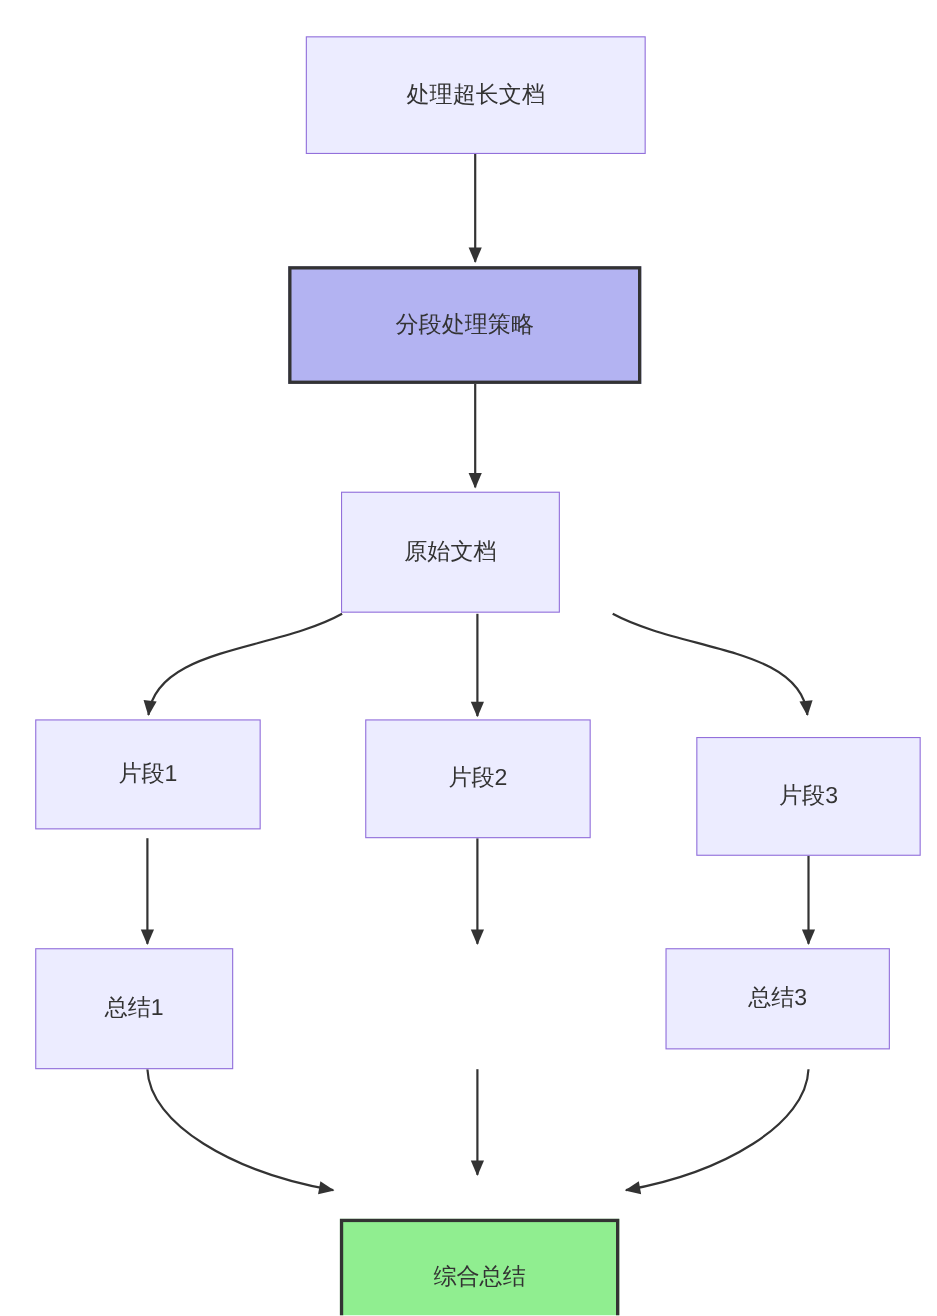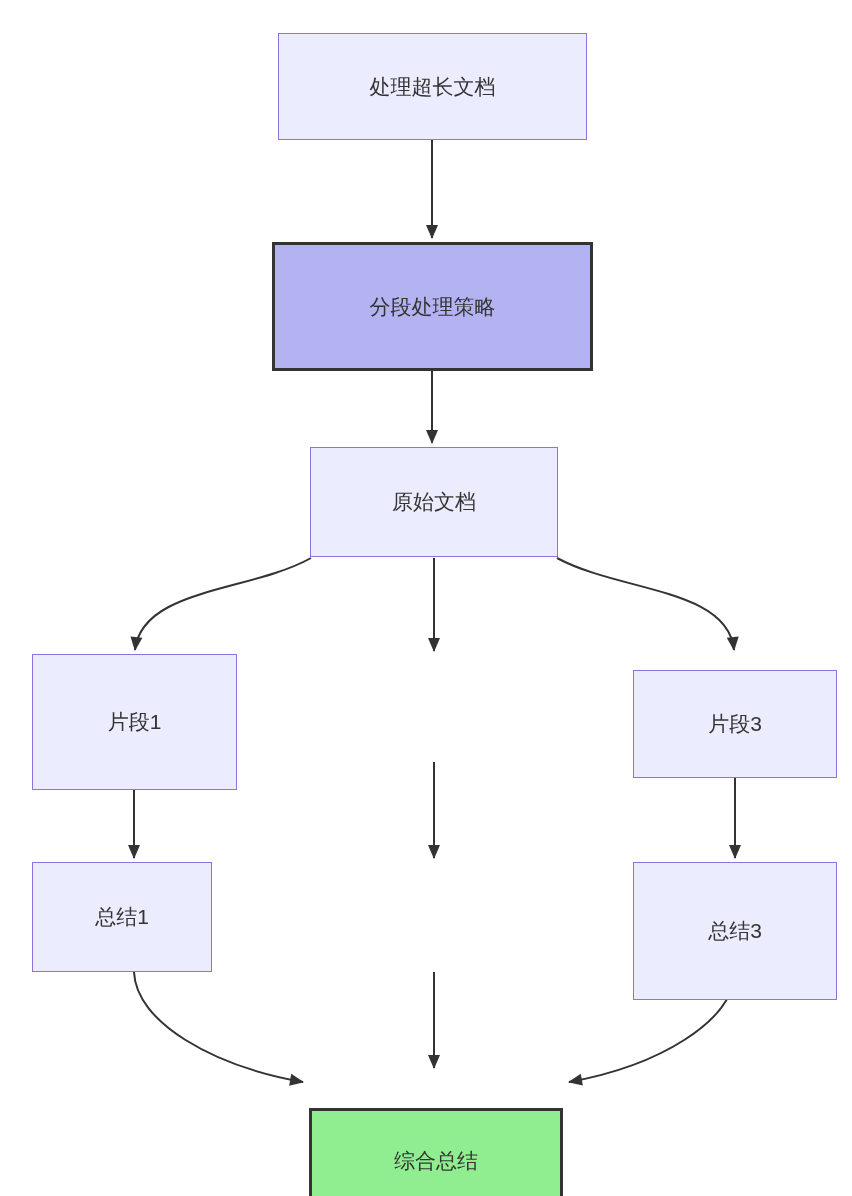--- a/index.html
+++ b/index.html
@@ -75,7 +75,7 @@
 
   <div class="node" style="left:278px; top:33px; width:309px; height:107px">处理超长文档</div>
 
-  <div class="node highlight" style="left:272px; top:242px; width:321px; height:129px">分段处理策略</div>
+  <div class="node highlight" style="left:262px; top:242px; width:321px; height:107px">分段处理策略</div>
 
   <div class="node" style="left:310px; top:447px; width:248px; height:110px">原始文档</div>
 

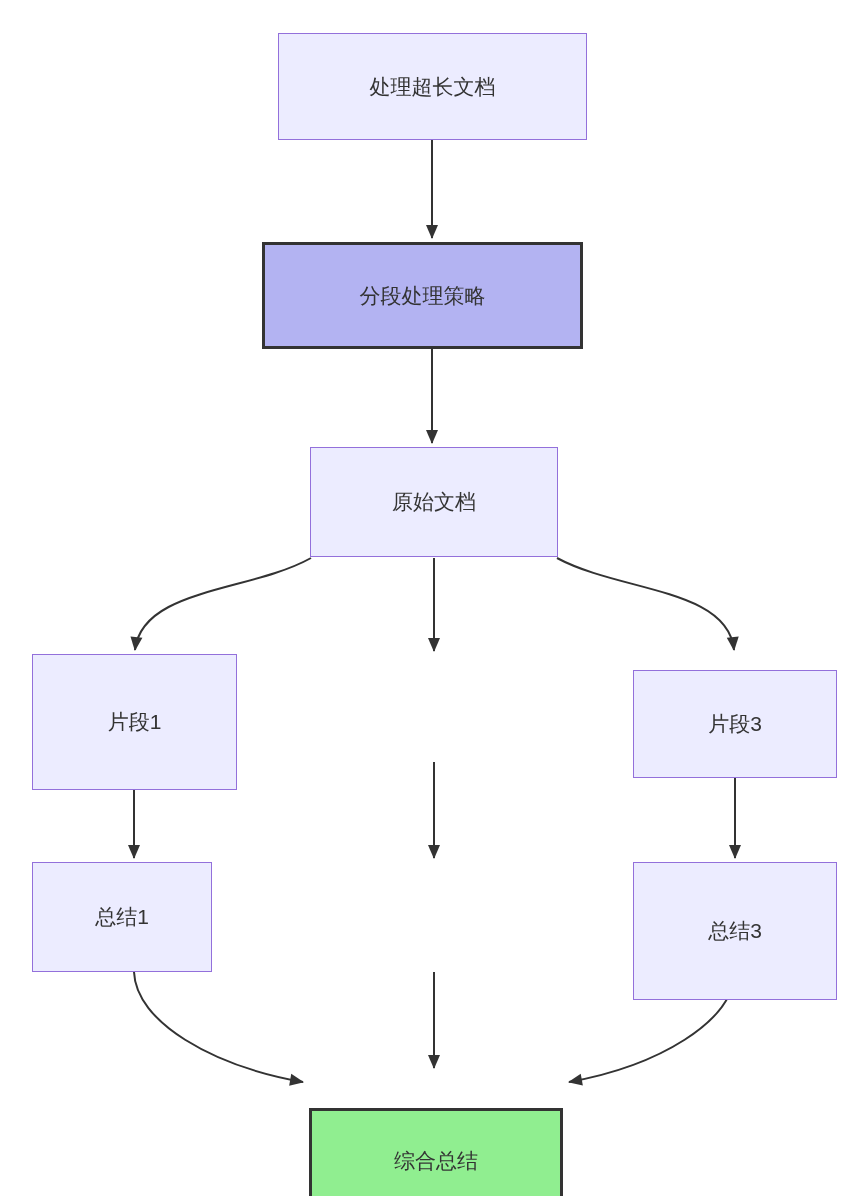--- a/index.html
+++ b/index.html
@@ -77,7 +77,7 @@
 
   <div class="node highlight" style="left:262px; top:242px; width:321px; height:107px">分段处理策略</div>
 
-  <div class="node" style="left:310px; top:447px; width:248px; height:110px">原始文档</div>
+  <div class="node" style="left:310px; top:447px; width:199px; height:110px">原始文档</div>
 
   <div class="node" style="left:32px; top:654px; width:205px; height:136px">片段1</div>
 

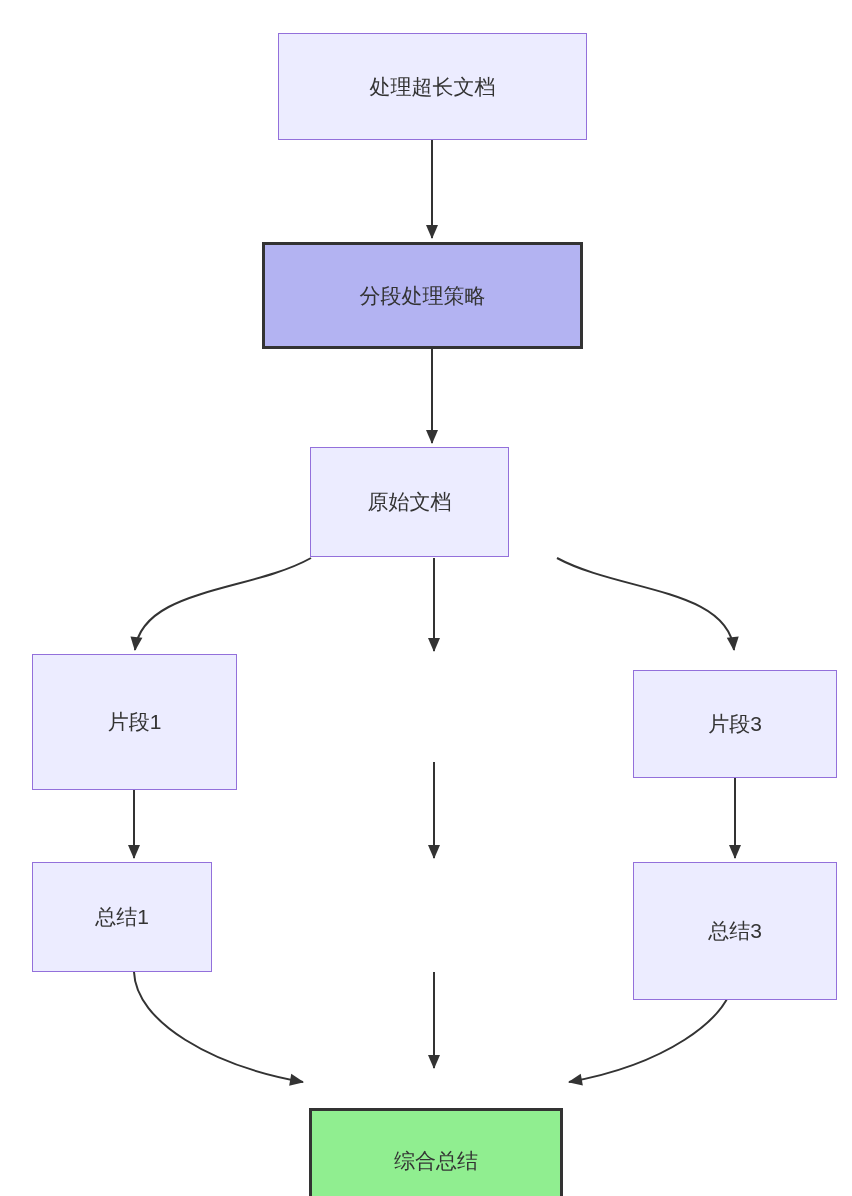--- a/index.html
+++ b/index.html
@@ -79,7 +79,7 @@
 
   <div class="node" style="left:310px; top:447px; width:199px; height:110px">原始文档</div>
 
-  <div class="node" style="left:32px; top:654px; width:205px; height:136px">片段1</div>
+  <div class="node" style="left:32px; top:654px; width:205px; height:100px">片段1</div>
 
 
   <div class="node" style="left:633px; top:670px; width:204px; height:108px">片段3</div>

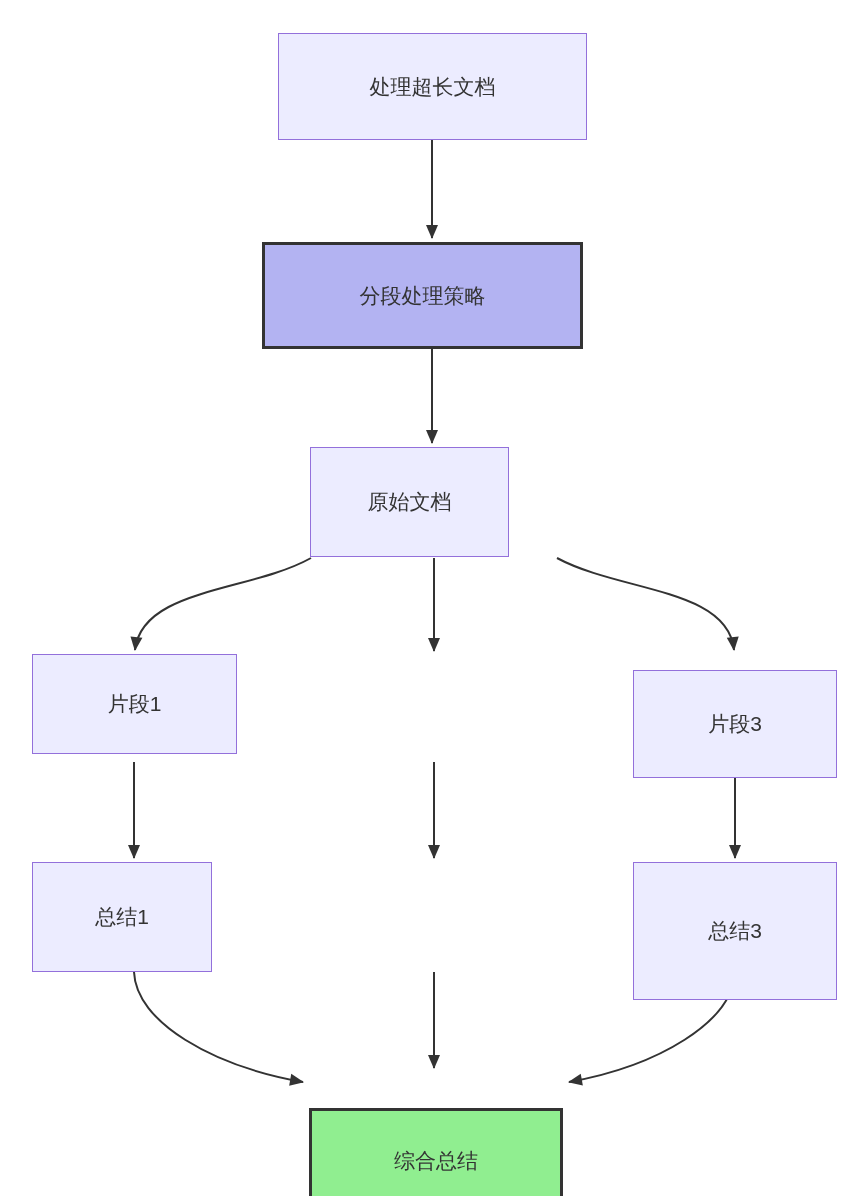--- a/index.html
+++ b/index.html
@@ -81,6 +81,7 @@
 
   <div class="node" style="left:32px; top:654px; width:205px; height:100px">片段1</div>
 
+  <div class="node" style="left:332px; top:654px; width:205px; height:108px">片段2</div>
 
   <div class="node" style="left:633px; top:670px; width:204px; height:108px">片段3</div>
 

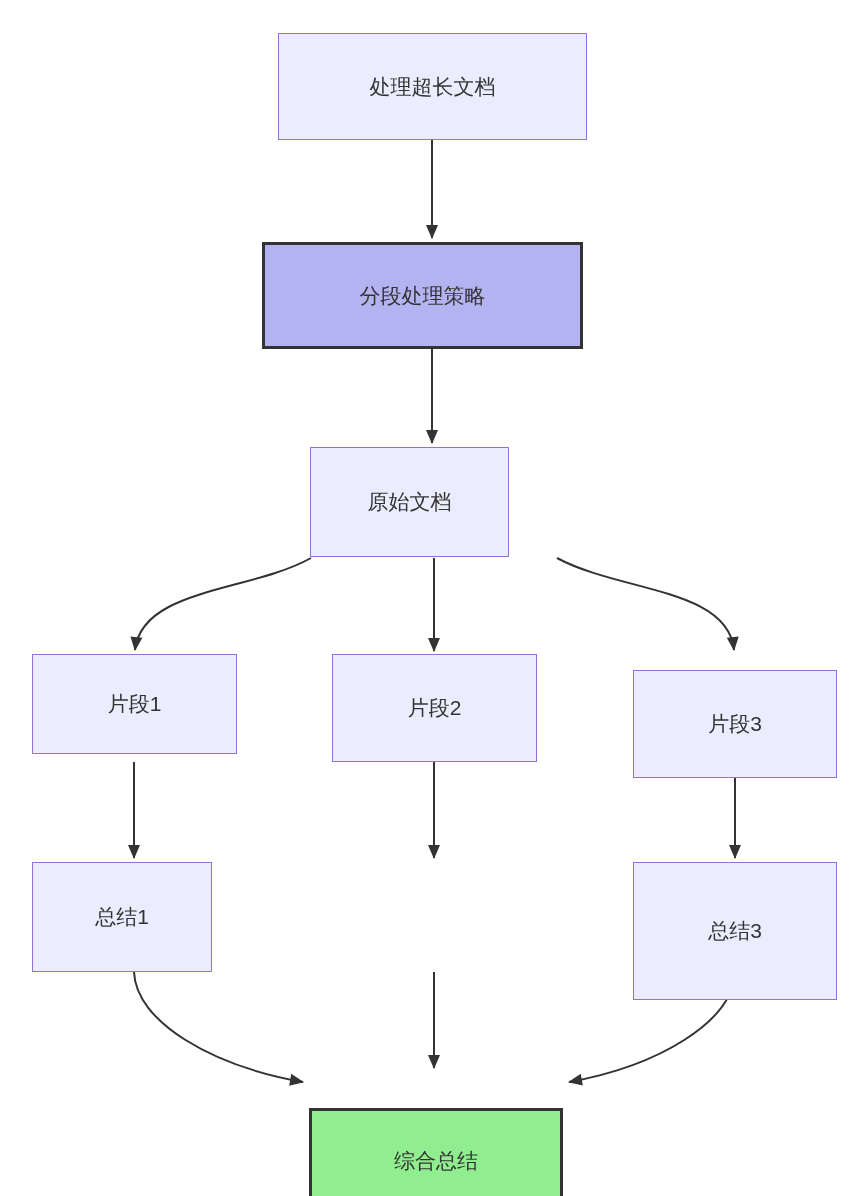--- a/index.html
+++ b/index.html
@@ -88,7 +88,7 @@
   <div class="node" style="left:32px; top:862px; width:180px; height:110px">总结1</div>
 
 
-  <div class="node" style="left:633px; top:862px; width:204px; height:138px">总结3</div>
+  <div class="node" style="left:605px; top:862px; width:204px; height:92px">总结3</div>
 
   <div class="node result" style="left:309px; top:1108px; width:254px; height:105px">综合总结</div>
 

